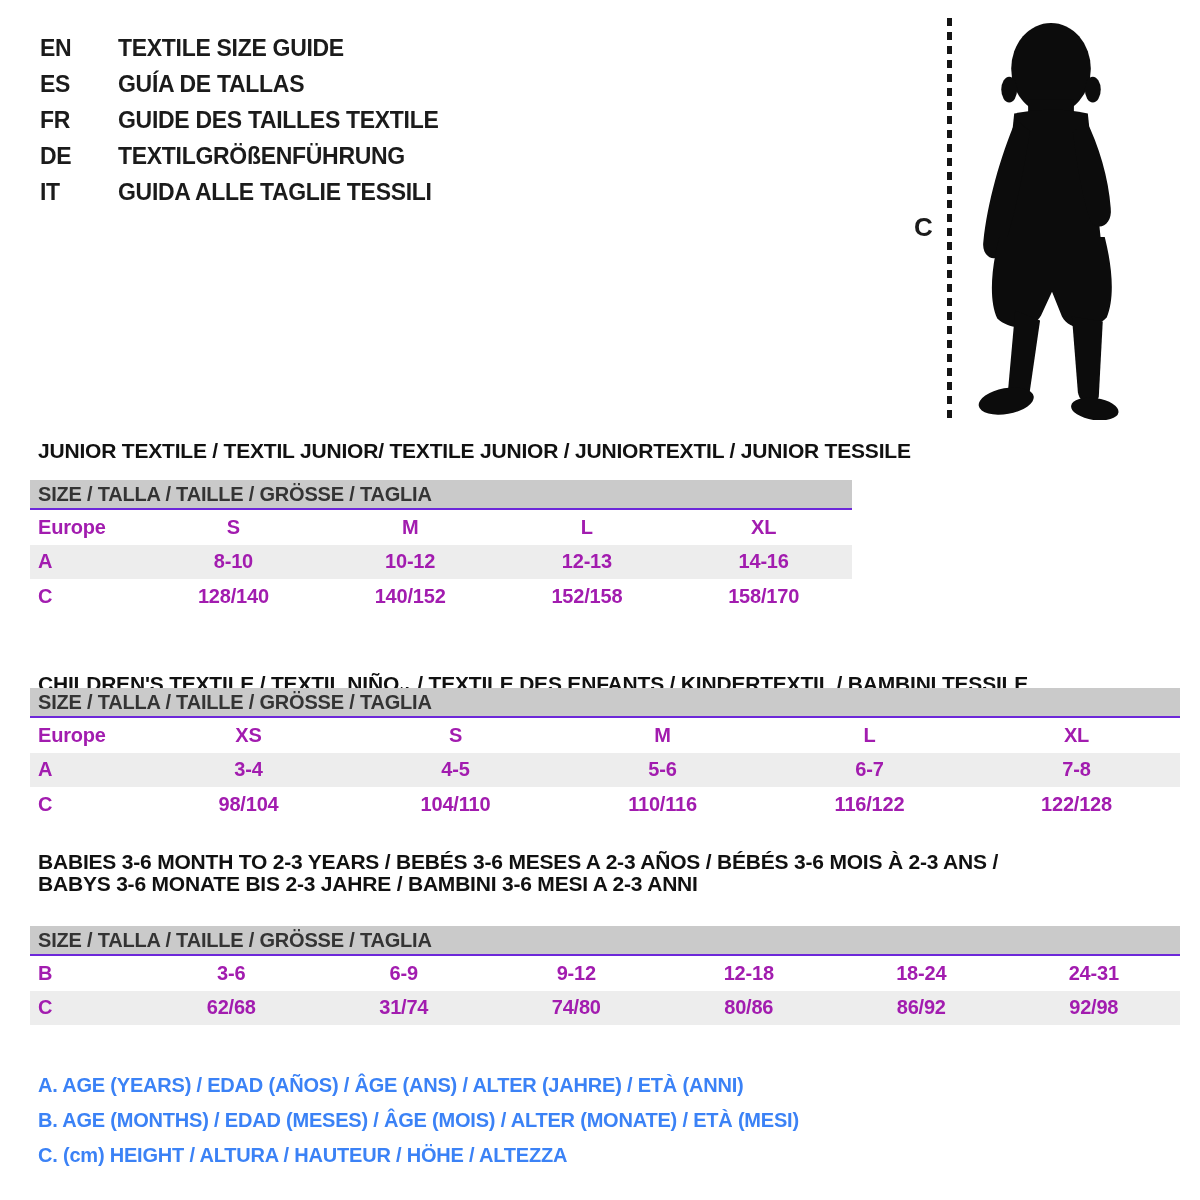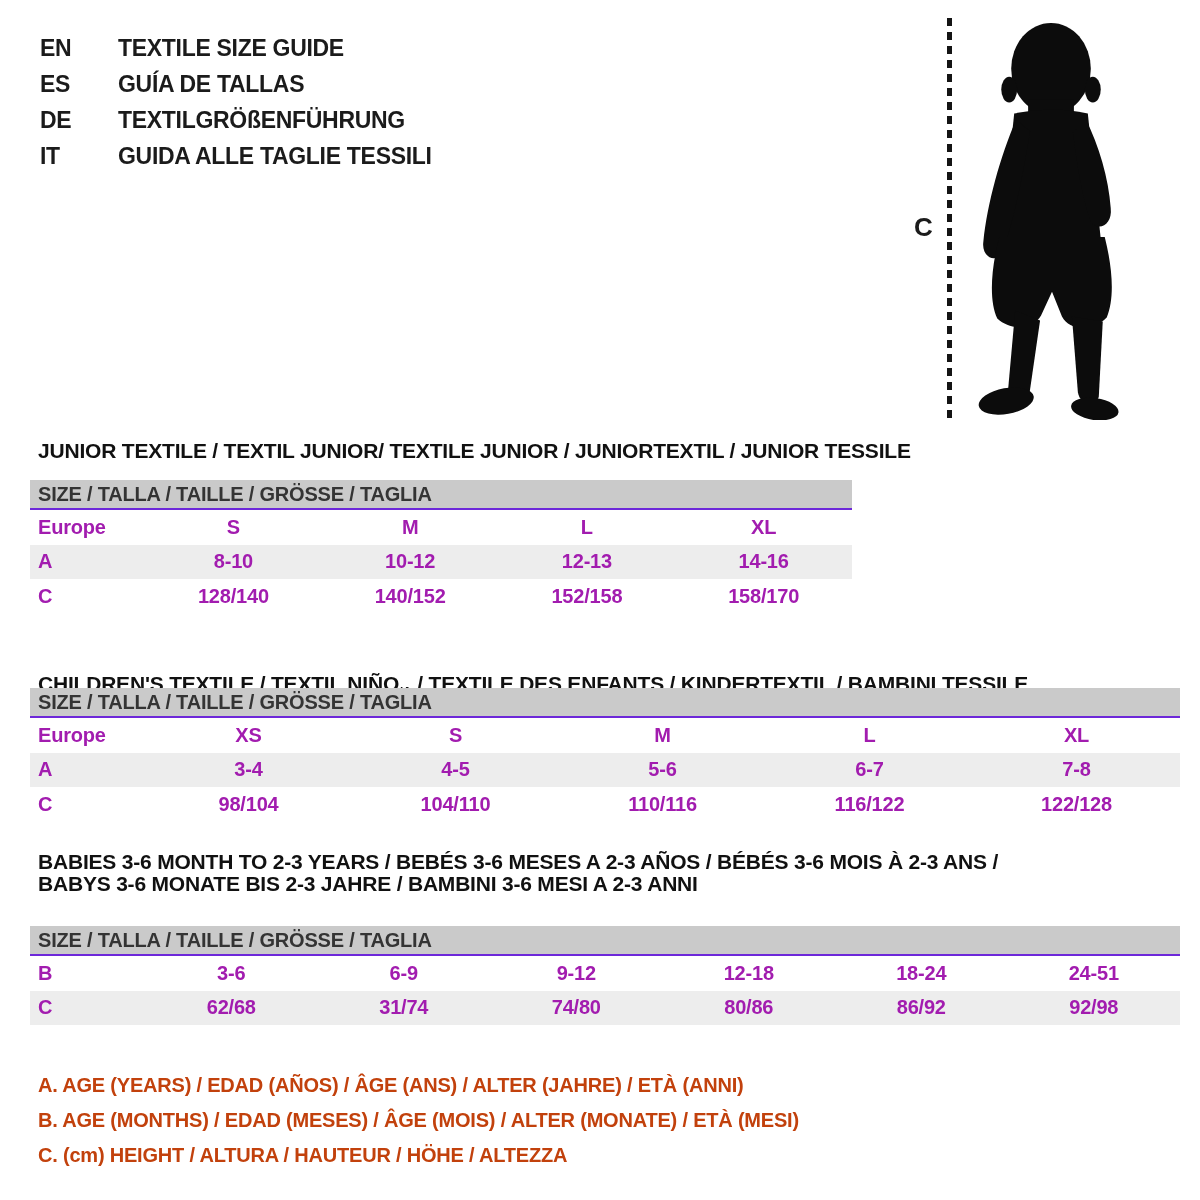--- a/index.html
+++ b/index.html
@@ -72,6 +72,10 @@
     <div class="lang-row">
         <span class="lang-code">ES</span>
         <span class="lang-label">GUÍA DE TALLAS</span>
+      </div>
+    <div class="lang-row">
+        <span class="lang-code">FR</span>
+        <span class="lang-label">GUIDE DES TAILLES TEXTILE</span>
       </div>
     <div class="lang-row">
         <span class="lang-code">DE</span>

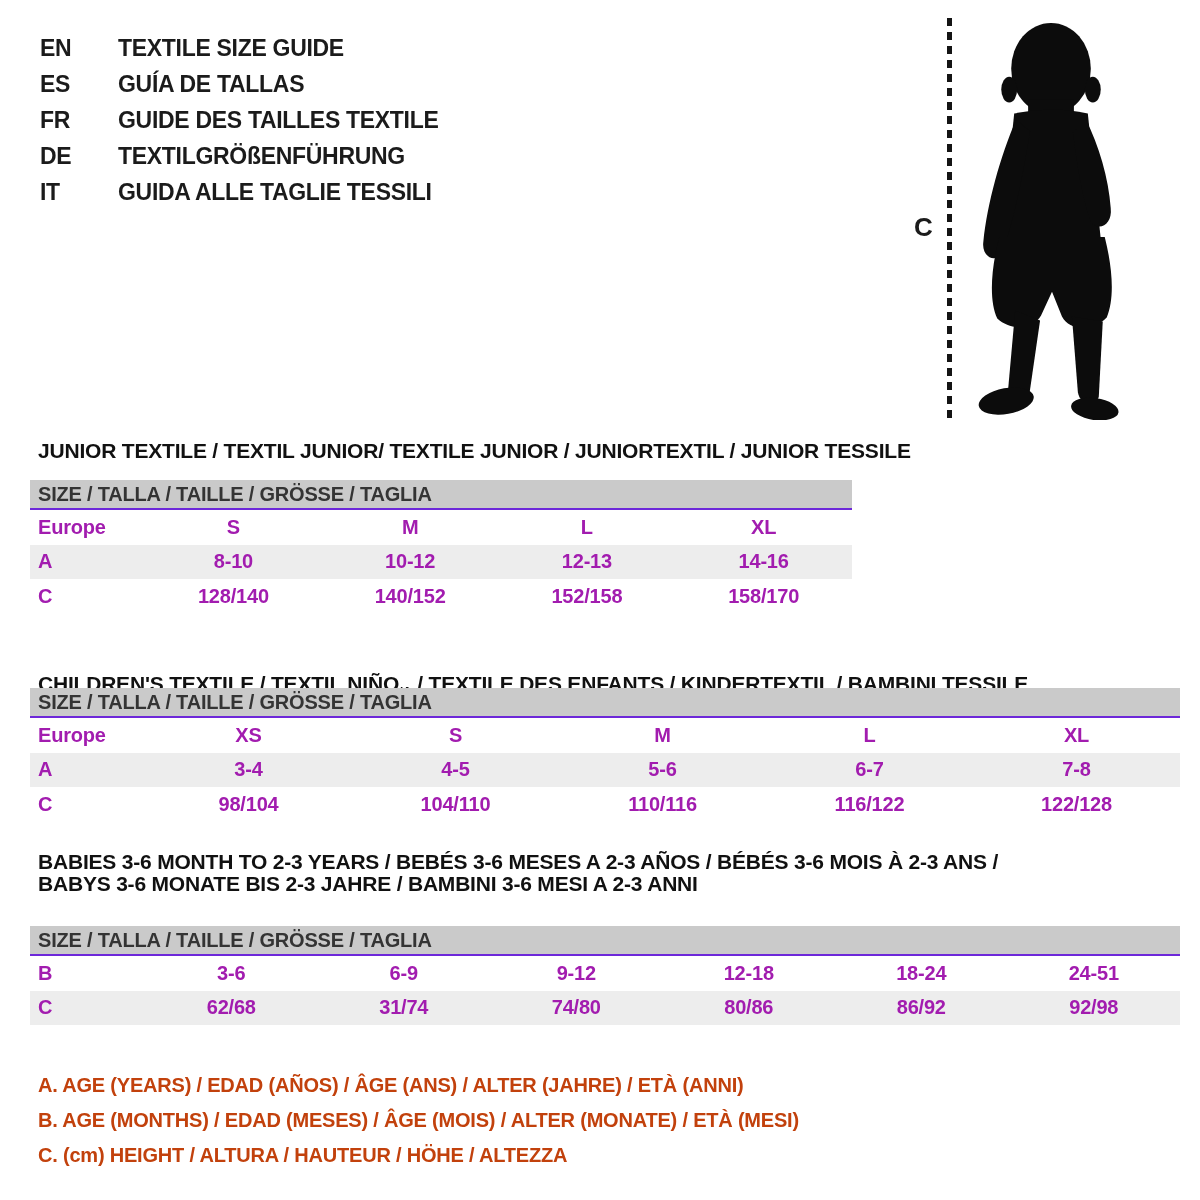--- a/index.html
+++ b/index.html
@@ -178,7 +178,7 @@
       <span class="val">9-12</span>
       <span class="val">12-18</span>
       <span class="val">18-24</span>
-      <span class="val">24-51</span>
+      <span class="val">24-31</span>
     </div>
     <div class="trow shade">
       <span class="lbl">C</span>

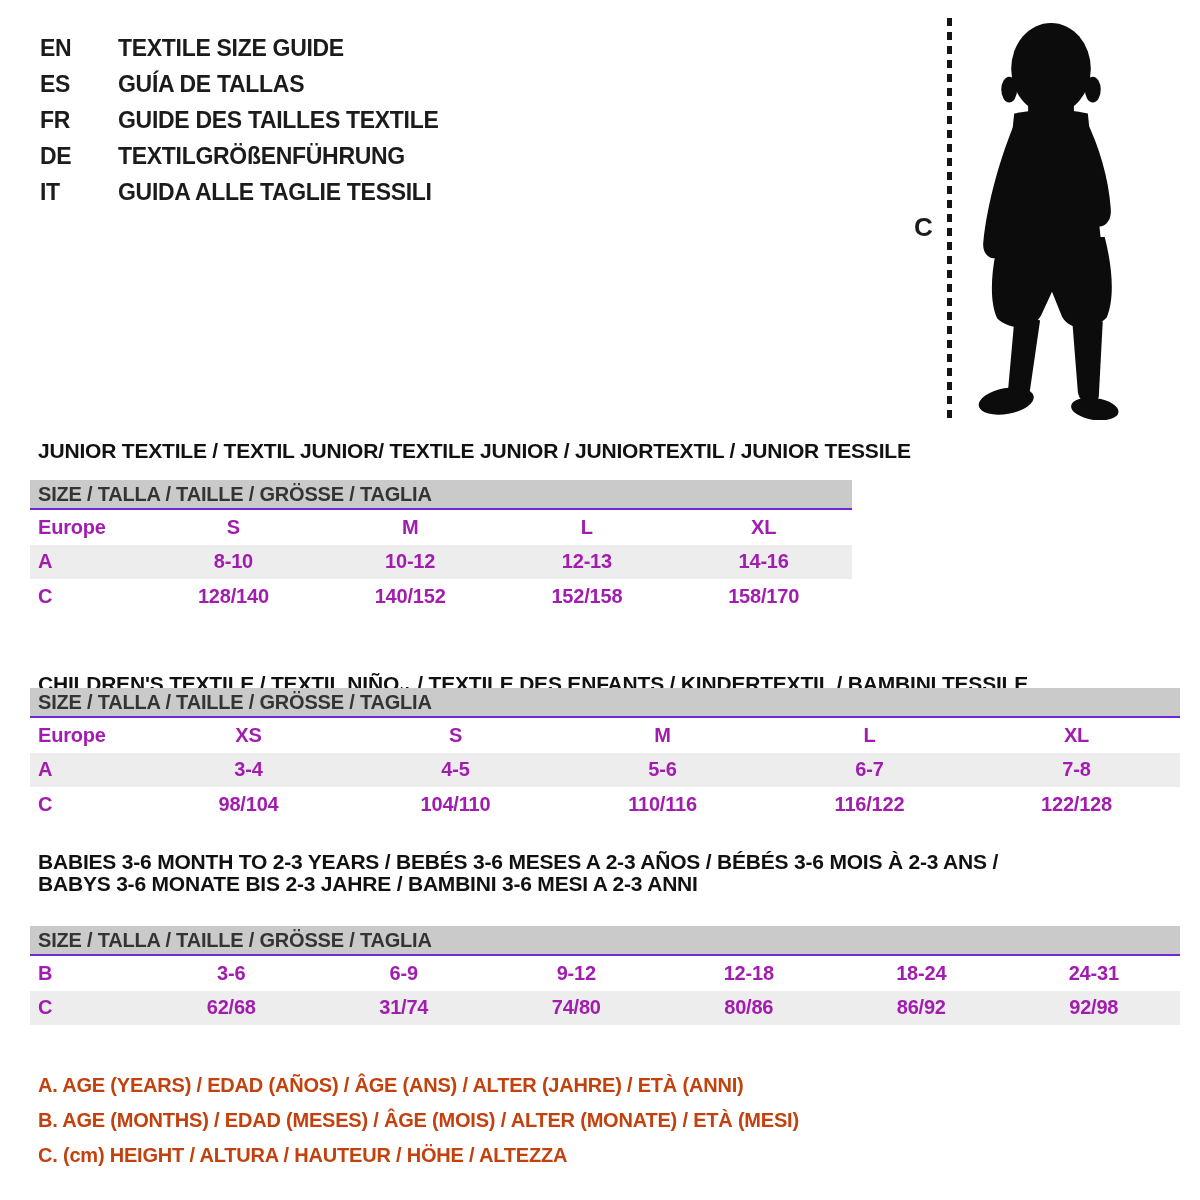--- a/index.html
+++ b/index.html
@@ -55,7 +55,7 @@
   .legend { position:absolute; left:38px; top:1068px; }
   .legend-line {
     height:35px; display:flex; align-items:center;
-    font-size:20px; font-weight:700; letter-spacing:-0.2px; color:#c2410c;
+    font-size:20px; font-weight:700; letter-spacing:-0.2px; color:#3b82f6;
     white-space:nowrap;
   }
 </style>

